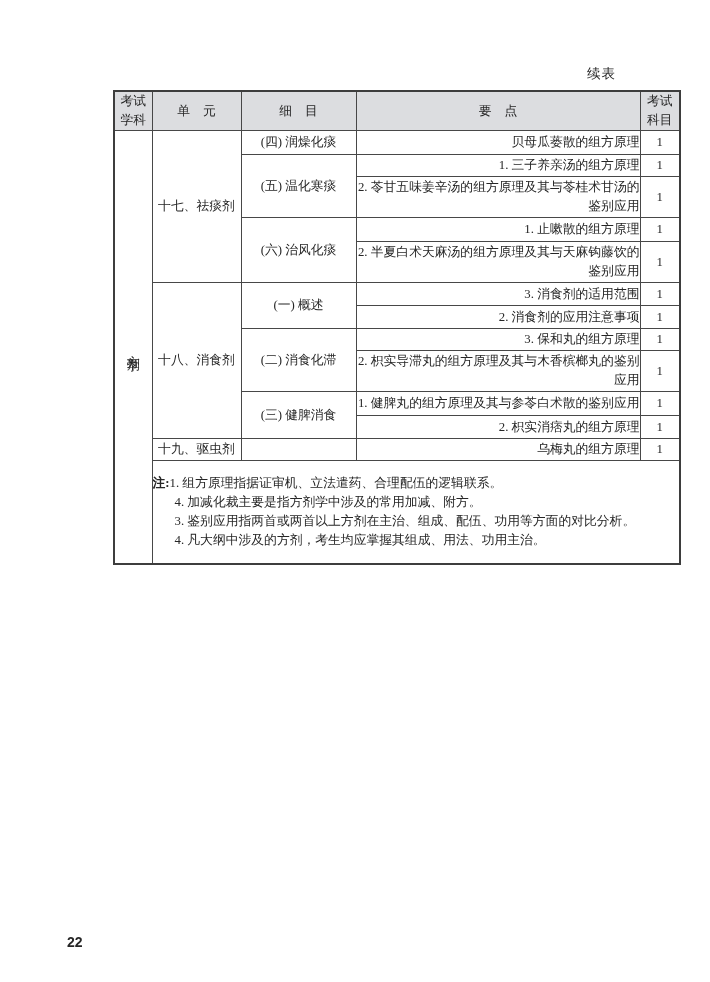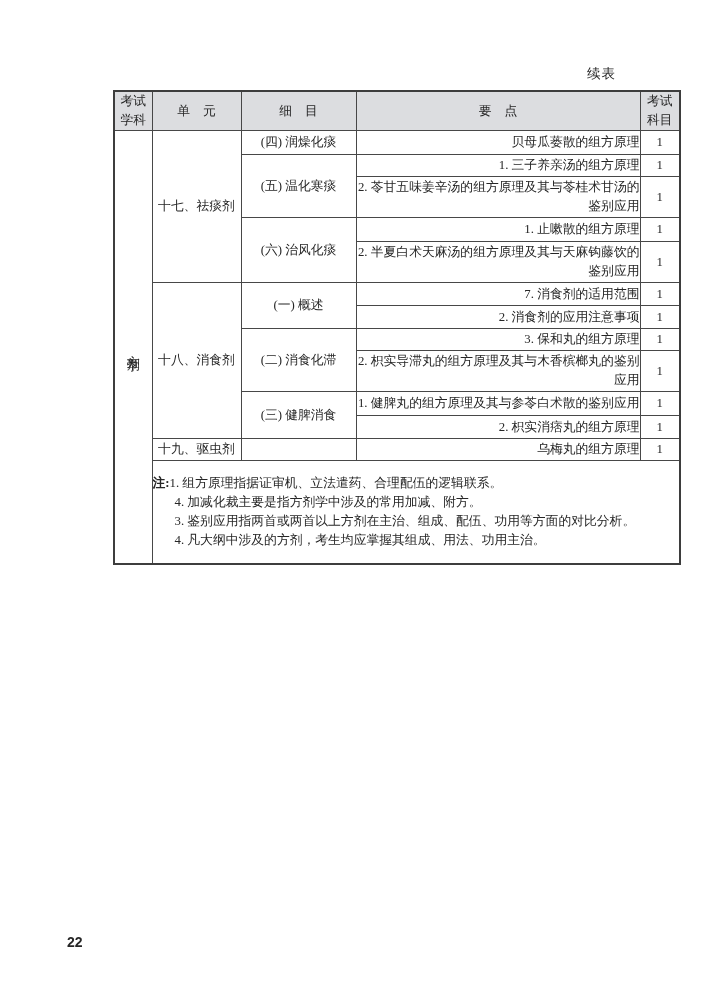--- a/index.html
+++ b/index.html
@@ -162,7 +162,7 @@
       <tr style="height:23px">
         <td class="unit-cell" rowspan="6">十八、消食剂</td>
         <td class="detail-cell" rowspan="2">(一) 概述</td>
-        <td class="point-cell">7. 消食剂的适用范围</td>
+        <td class="point-cell">3. 消食剂的适用范围</td>
         <td class="score-cell">1</td>
       </tr>
 

